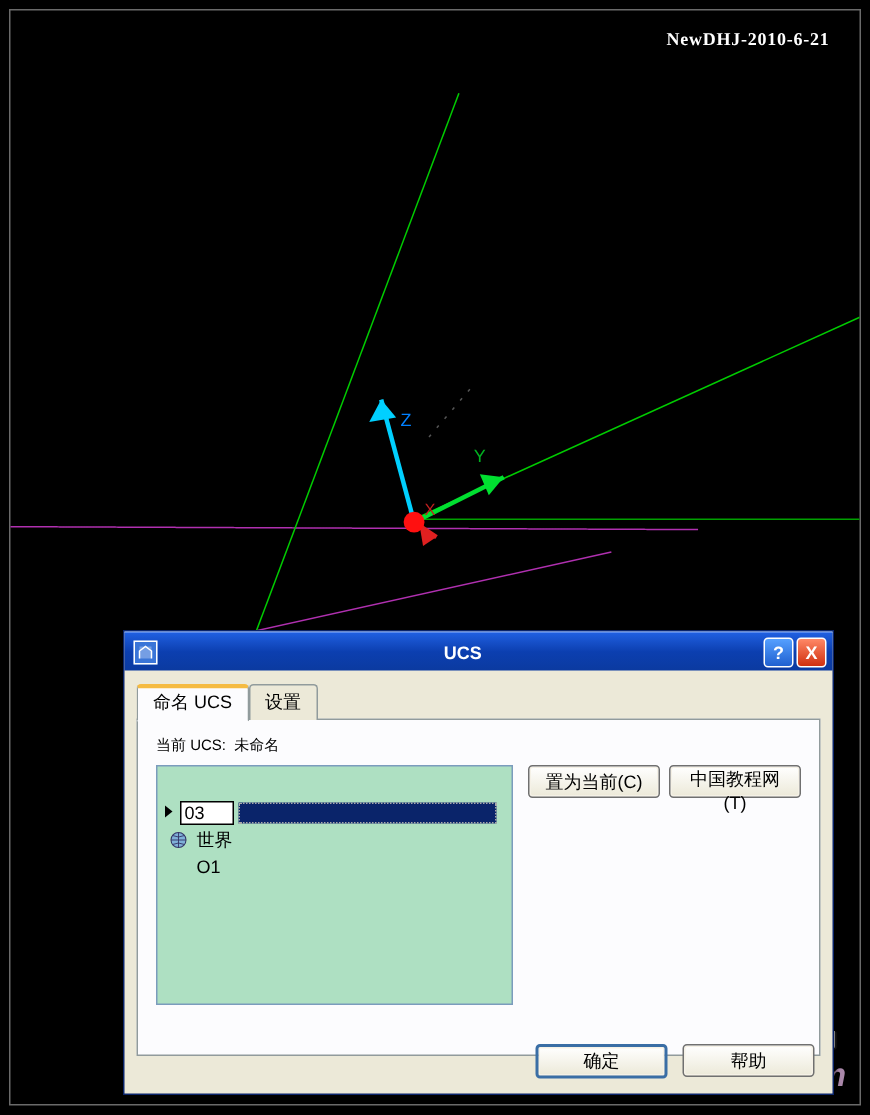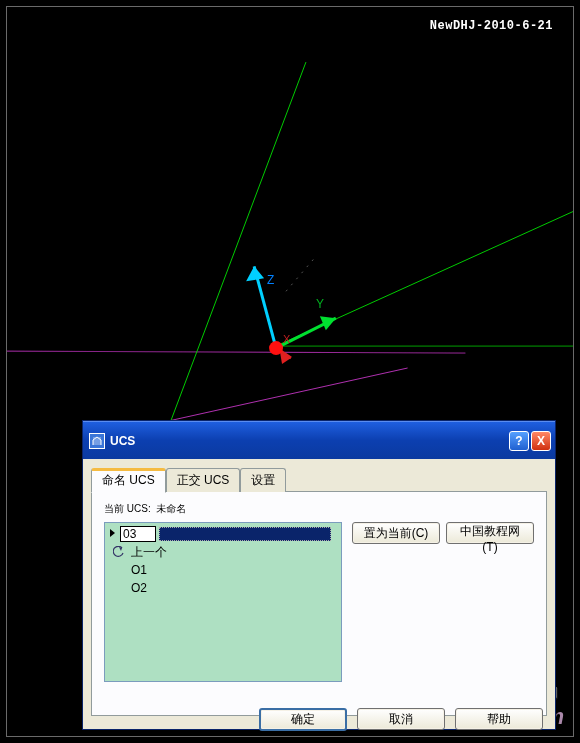--- a/index.html
+++ b/index.html
@@ -28,7 +28,7 @@
     color: #fff;
     font-weight: bold;
     font-size: 12px;
-    font-family: Liberation Mono, monospace;
+    font-family: Liberation Serif, serif;
     letter-spacing: 0.5px;
   }
   .axes-svg {

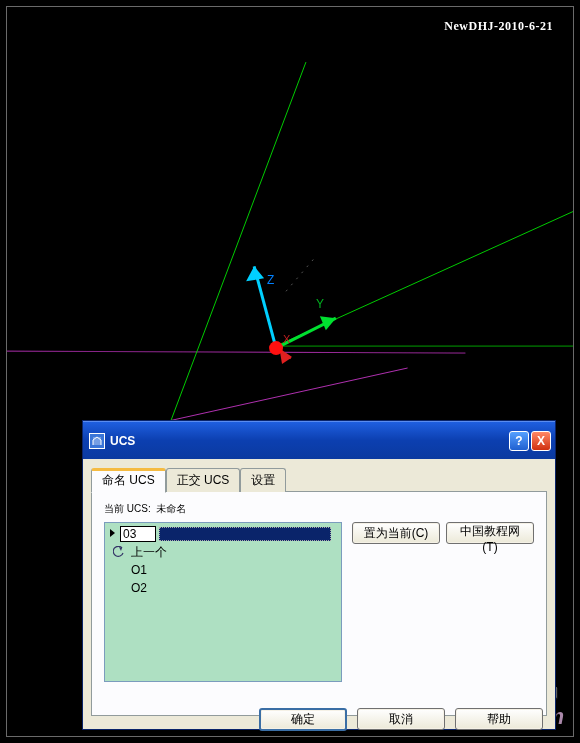--- a/index.html
+++ b/index.html
@@ -77,7 +77,7 @@
     box-shadow: 2px 2px 2px rgba(0,0,0,0.4);
   }
   .titlebar {
-    height: 38px;
+    height: 26px;
     background: linear-gradient(to bottom, #1f5fe0 0%, #0c3fb0 50%, #0b3aa0 100%);
     display: flex;
     align-items: center;
@@ -85,6 +85,7 @@
     color: #fff;
     font-weight: bold;
     border-top: 1px solid #5a8cf0;
+    text-align: center;
   }
   .titlebar-icon {
     width: 16px; height: 16px;

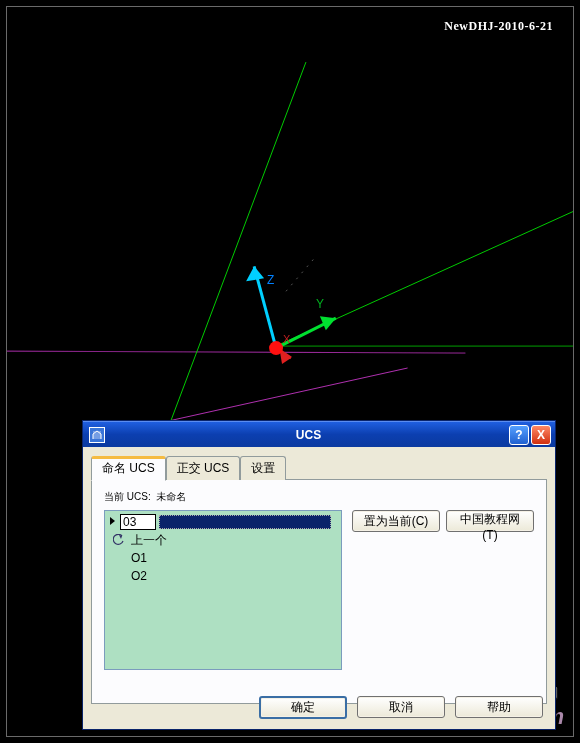--- a/index.html
+++ b/index.html
@@ -301,7 +301,6 @@
   <div class="dialog-body">
     <div class="tabs">
       <div class="tab active">命名 UCS</div>
-      <div class="tab">正交 UCS</div>
       <div class="tab">设置</div>
     </div>
     <div class="tab-panel">

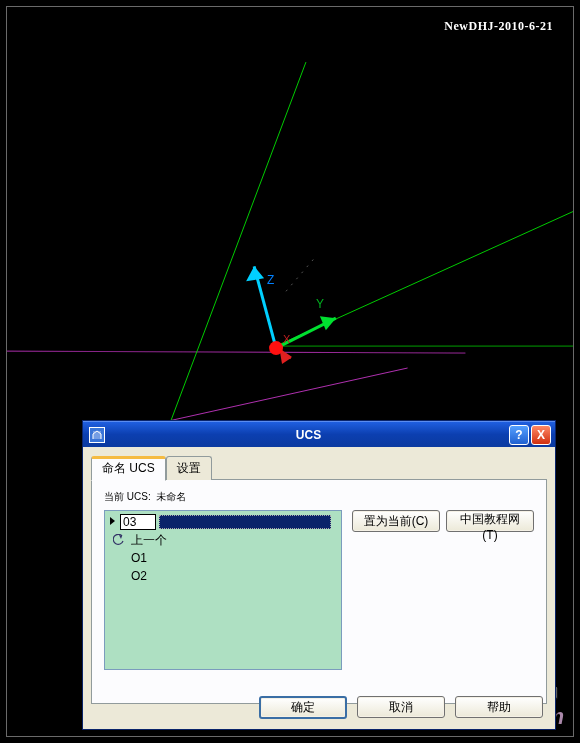--- a/index.html
+++ b/index.html
@@ -187,6 +187,7 @@
   .ucs-item.editing {
     background: transparent;
     padding-left: 1px;
+    margin-top: 20px;
   }
   .edit-wrap {
     display: inline-flex;

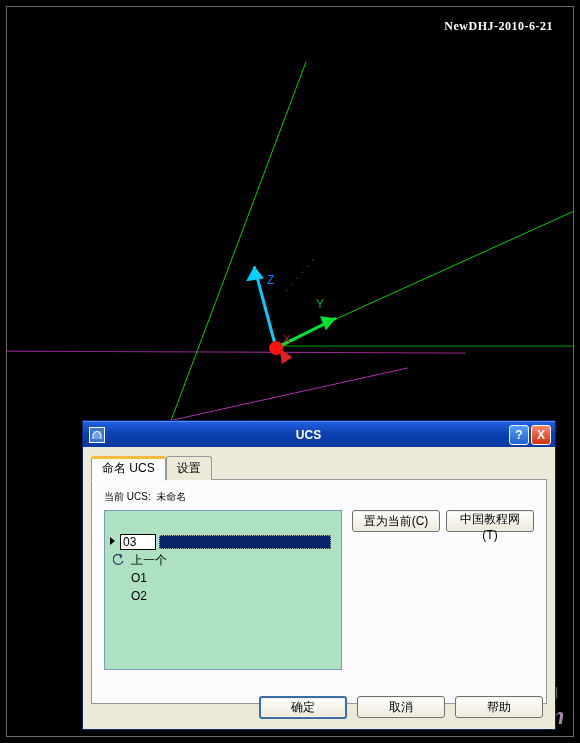--- a/index.html
+++ b/index.html
@@ -324,6 +324,15 @@
           <div class="ucs-item">
             <span class="icon-slot">
               <svg width="12" height="12" viewBox="0 0 12 12">
+                  <circle cx="6" cy="6" r="5" fill="#7fb0d8" stroke="#336" stroke-width="0.7"></circle>
+                  <path d="M1 6 H11 M6 1 V11 M2 3 Q6 5 10 3 M2 9 Q6 7 10 9" stroke="#336" stroke-width="0.6" fill="none"></path>
+                </svg>
+            </span>
+            <span>世界</span>
+          </div>
+          <div class="ucs-item">
+            <span class="icon-slot">
+              <svg width="12" height="12" viewBox="0 0 12 12">
                   <path d="M9 2 A5 5 0 1 0 10 7" stroke="#336" stroke-width="1.2" fill="none"></path>
                   <polygon points="9,2 6,1 8,5" fill="#336"></polygon>
                 </svg>

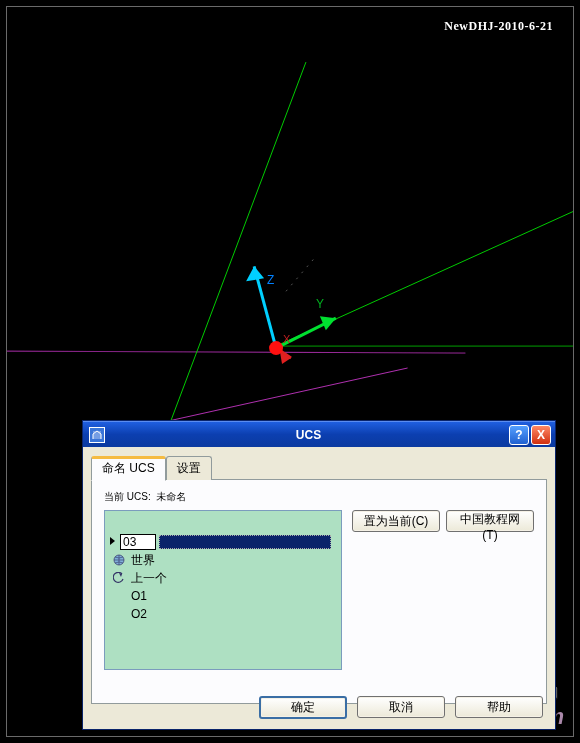--- a/index.html
+++ b/index.html
@@ -331,15 +331,6 @@
             <span>世界</span>
           </div>
           <div class="ucs-item">
-            <span class="icon-slot">
-              <svg width="12" height="12" viewBox="0 0 12 12">
-                  <path d="M9 2 A5 5 0 1 0 10 7" stroke="#336" stroke-width="1.2" fill="none"></path>
-                  <polygon points="9,2 6,1 8,5" fill="#336"></polygon>
-                </svg>
-            </span>
-            <span>上一个</span>
-          </div>
-          <div class="ucs-item">
             <span class="icon-slot"></span>
             <span>O1</span>
           </div>

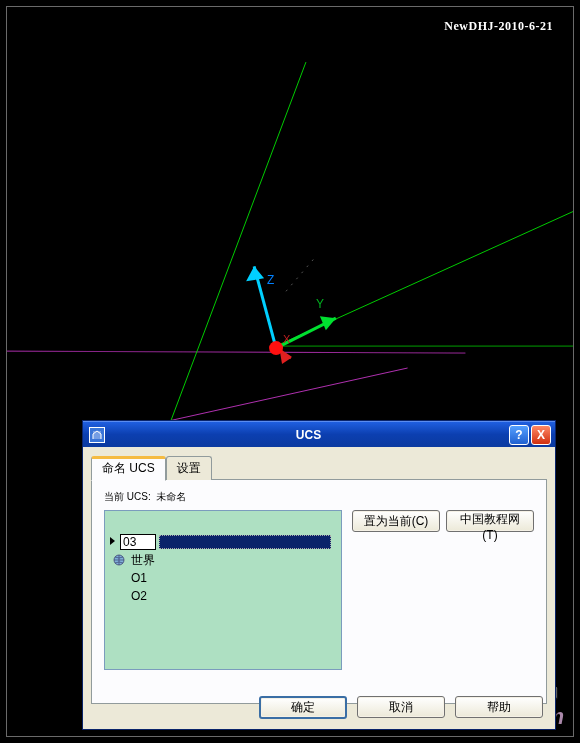--- a/index.html
+++ b/index.html
@@ -334,10 +334,6 @@
             <span class="icon-slot"></span>
             <span>O1</span>
           </div>
-          <div class="ucs-item">
-            <span class="icon-slot"></span>
-            <span>O2</span>
-          </div>
         </div>
         <div class="side-buttons">
           <button class="winbtn">置为当前(C)</button>

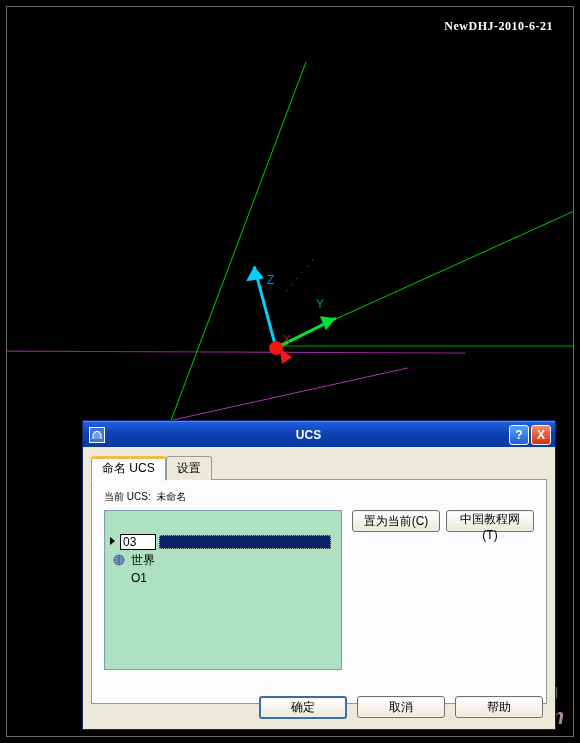--- a/index.html
+++ b/index.html
@@ -343,7 +343,6 @@
     </div>
     <div class="bottom-buttons">
       <button class="winbtn default">确定</button>
-      <button class="winbtn">取消</button>
       <button class="winbtn">帮助</button>
     </div>
   </div>

